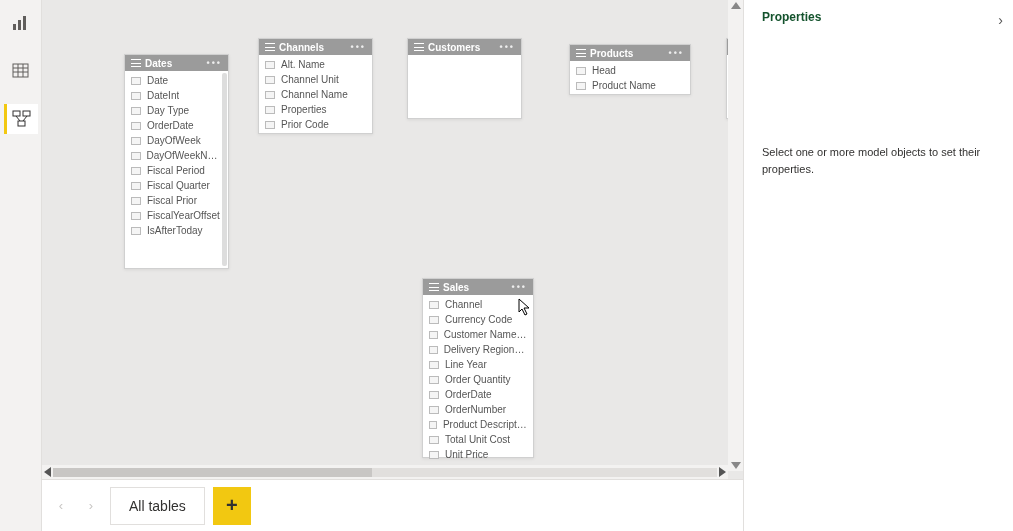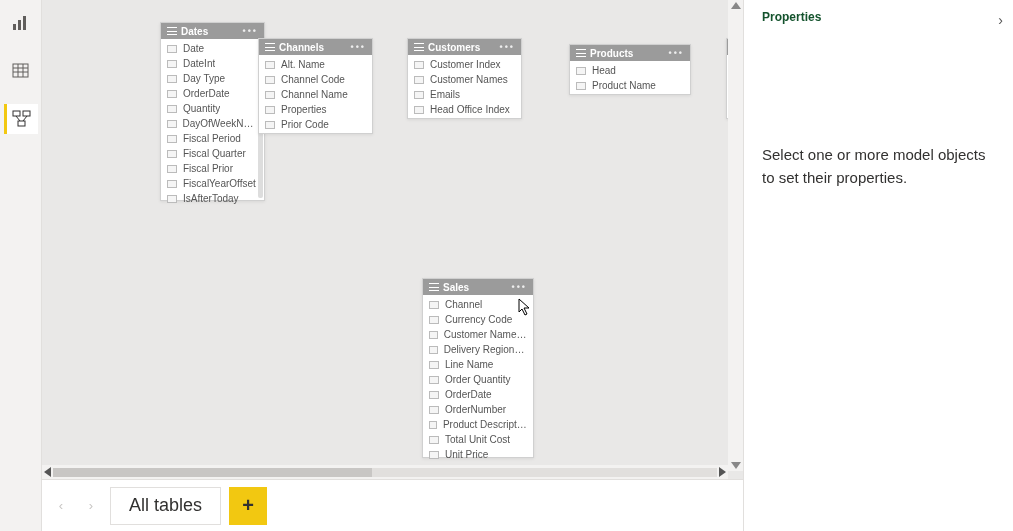--- a/index.html
+++ b/index.html
@@ -81,7 +81,7 @@
   <div class="main">
     <div class="canvas-wrap">
       <div class="canvas" id="canvas">
-          <div class="tablecard" style="left: 82px; top: 22px; width: 105px; height: 179px; margin-left: 36px;">
+          <div class="tablecard" style="left: 82px; top: 54px; width: 105px; height: 215px;">
             <div class="hdr">
               <span class="hicon">
                 <span></span>

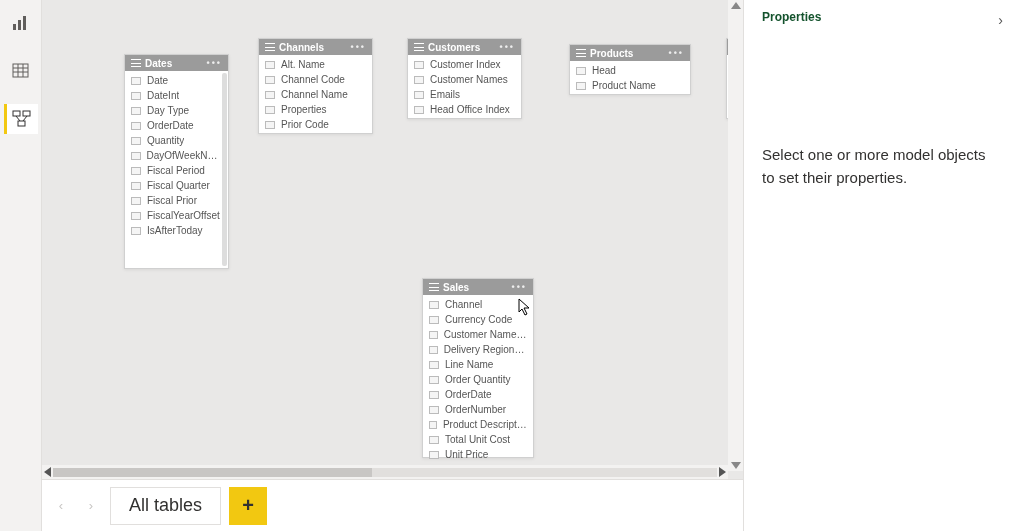--- a/index.html
+++ b/index.html
@@ -182,24 +182,6 @@
               <span>Customers</span>
               <span class="dots">•••</span>
             </div>
-            <div class="body">
-              <div class="fld">
-                <span class="fic"></span>
-                <span class="ftxt">Customer Index</span>
-              </div>
-              <div class="fld">
-                <span class="fic"></span>
-                <span class="ftxt">Customer Names</span>
-              </div>
-              <div class="fld">
-                <span class="fic"></span>
-                <span class="ftxt">Emails</span>
-              </div>
-              <div class="fld">
-                <span class="fic"></span>
-                <span class="ftxt">Head Office Index</span>
-              </div>
-            </div>
           </div>
           <div class="tablecard" style="left: 527px; top: 44px; width: 122px; height: 51px;">
             <div class="hdr">

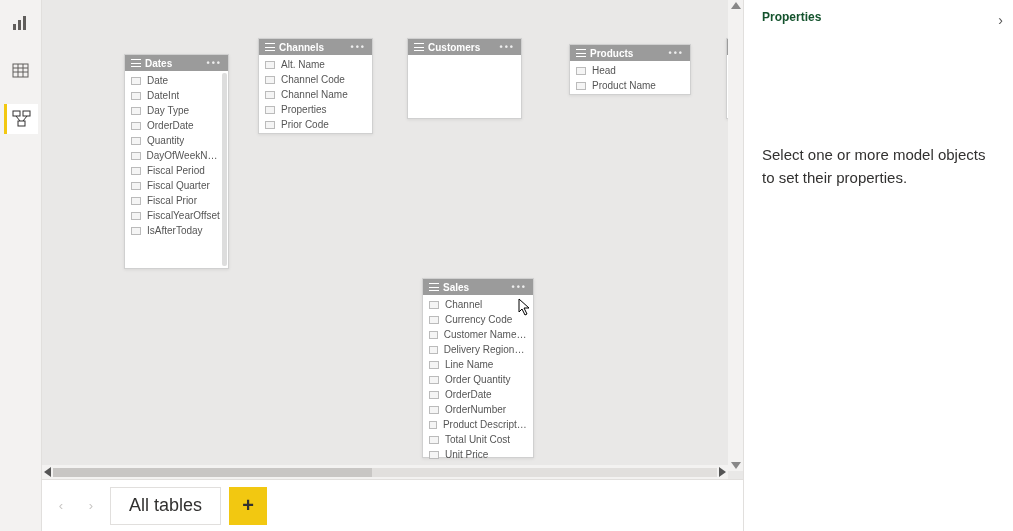--- a/index.html
+++ b/index.html
@@ -156,7 +156,7 @@
               </div>
               <div class="fld">
                 <span class="fic"></span>
-                <span class="ftxt">Channel Code</span>
+                <span class="ftxt">Channel Unit</span>
               </div>
               <div class="fld">
                 <span class="fic"></span>

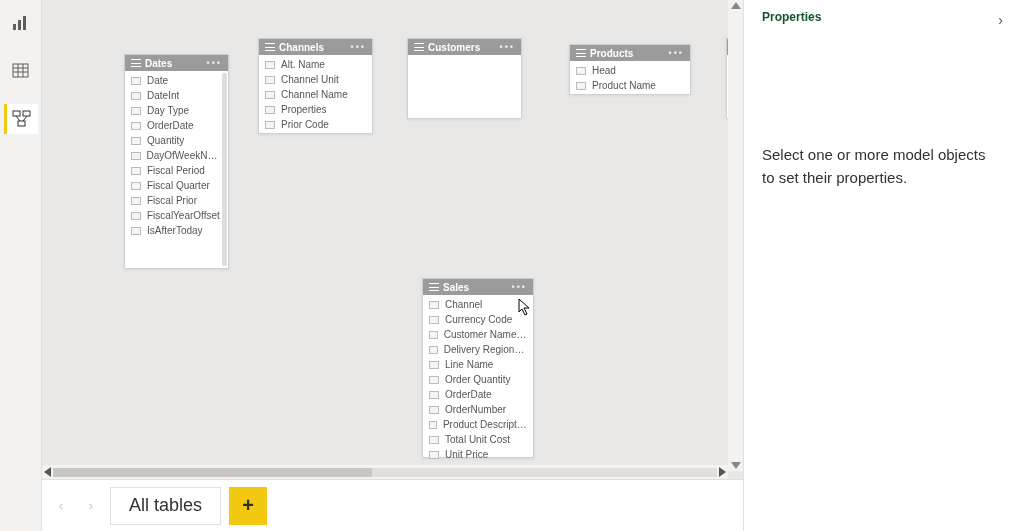--- a/index.html
+++ b/index.html
@@ -110,7 +110,7 @@
               </div>
               <div class="fld">
                 <span class="fic"></span>
-                <span class="ftxt">Quantity</span>
+                <span class="ftxt">DayOfWeek</span>
               </div>
               <div class="fld">
                 <span class="fic"></span>

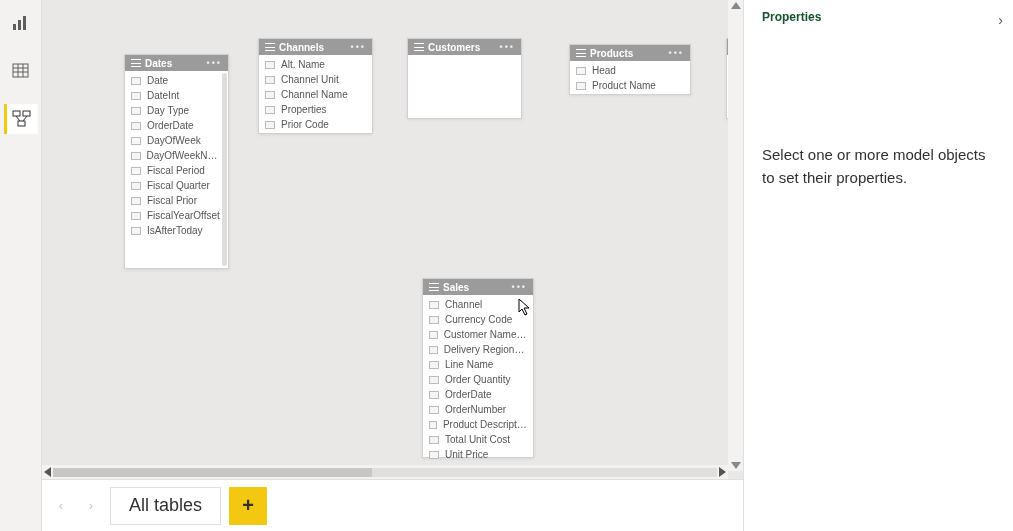--- a/index.html
+++ b/index.html
@@ -43,7 +43,7 @@
 .props{width:270px;border-left:1px solid #e1dfdd;display:flex;flex-direction:column;padding:10px 18px;position:relative}
 .props .ptitle{font-size:12px;font-weight:600;color:#14532d;margin-bottom:120px}
 .props .chev{position:absolute;right:10px;top:12px;color:#555;font-size:14px}
-.props .hint{font-size:15px;color:#323130;line-height:1.5}
+.props .hint{font-size:11px;color:#323130;line-height:1.5}
 .cursor{position:absolute;width:14px;height:18px;pointer-events:none;z-index:50}
 </style>
 </head>

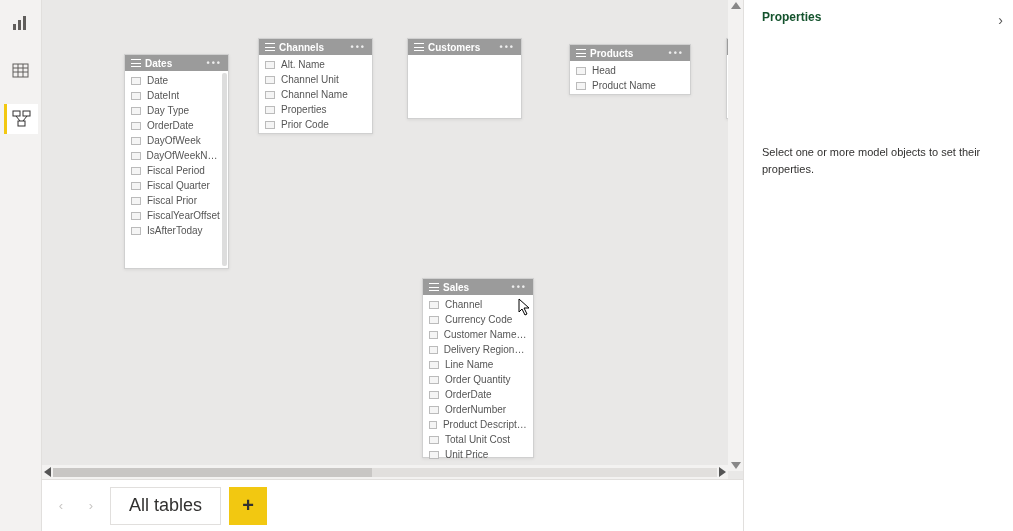--- a/index.html
+++ b/index.html
@@ -257,7 +257,7 @@
               </div>
               <div class="fld">
                 <span class="fic"></span>
-                <span class="ftxt">Line Name</span>
+                <span class="ftxt">Line Year</span>
               </div>
               <div class="fld">
                 <span class="fic"></span>

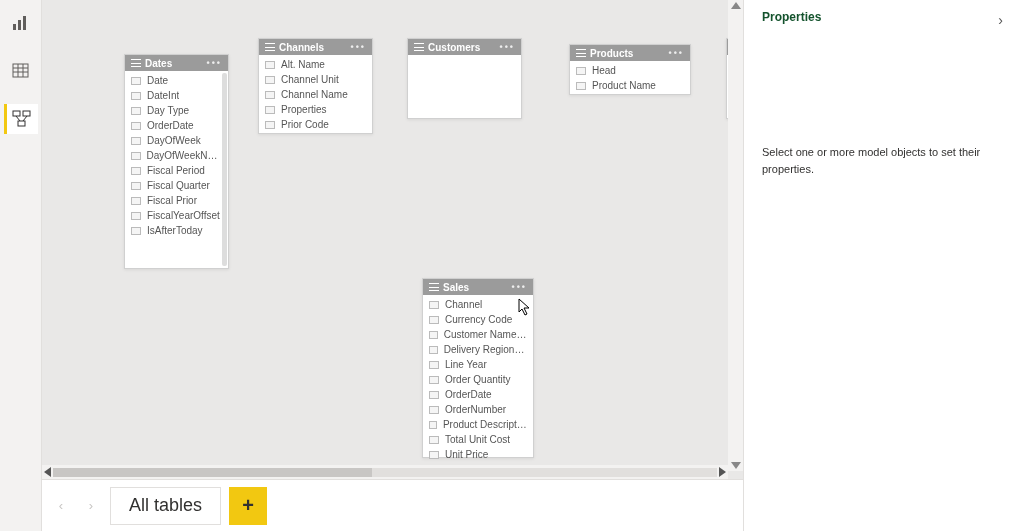--- a/index.html
+++ b/index.html
@@ -38,7 +38,7 @@
 .hscroll .thumb{position:absolute;left:0;width:48%;top:0;bottom:0;background:#c8c6c4}
 .tabsbar{height:52px;background:#fff;border-top:1px solid #e1dfdd;display:flex;align-items:center;padding:0 8px;gap:8px}
 .tabsbar .nav{width:22px;height:22px;color:#c8c6c4;display:flex;align-items:center;justify-content:center;font-size:13px}
-.tabsbar .tab{height:38px;border:1px solid #e1dfdd;padding:0 18px;display:flex;align-items:center;font-size:18px;color:#323130;background:#fff}
+.tabsbar .tab{height:38px;border:1px solid #e1dfdd;padding:0 18px;display:flex;align-items:center;font-size:14px;color:#323130;background:#fff}
 .tabsbar .plus{width:38px;height:38px;background:#f2c811;display:flex;align-items:center;justify-content:center;font-size:20px;font-weight:600;color:#323130}
 .props{width:270px;border-left:1px solid #e1dfdd;display:flex;flex-direction:column;padding:10px 18px;position:relative}
 .props .ptitle{font-size:12px;font-weight:600;color:#14532d;margin-bottom:120px}

